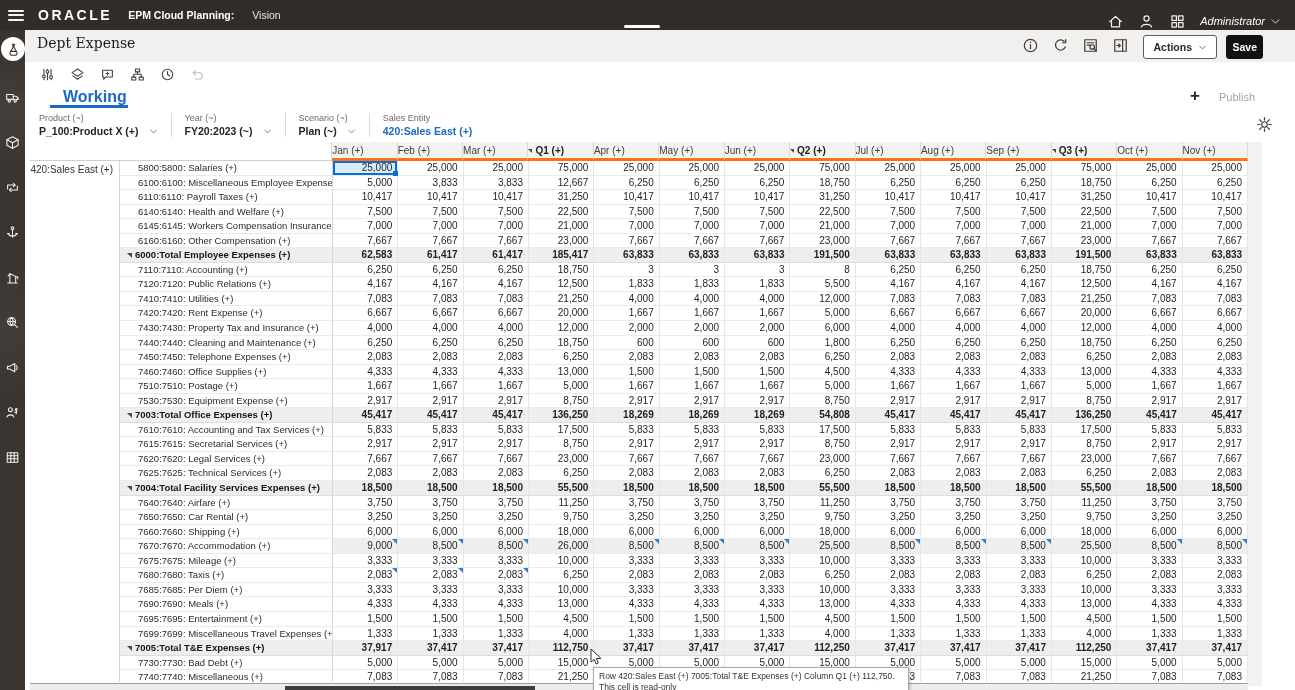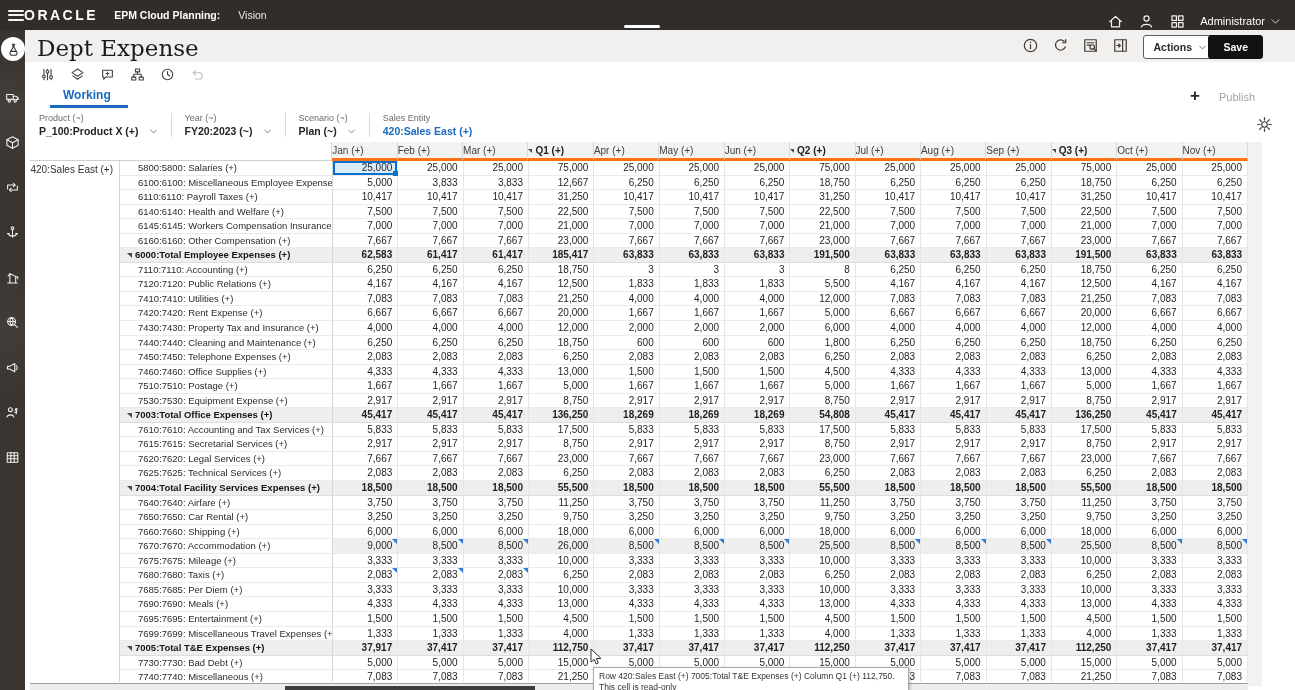--- a/index.html
+++ b/index.html
@@ -9,7 +9,7 @@
   .topbar{position:absolute;left:0;top:0;width:1295px;height:30px;background:#312d2a;display:flex;align-items:center;}
   .burger{width:16px;height:11px;margin-left:8px;display:flex;flex-direction:column;justify-content:space-between;cursor:pointer;}
   .burger span{display:block;height:2px;background:#f5f3f0;border-radius:1px;}
-  .brand{color:#fff;font-weight:700;font-size:14px;letter-spacing:2.5px;}
+  .brand{color:#fff;font-weight:700;font-size:14px;letter-spacing:2.5px;margin-left:14px;}
   .appname{color:#fff;font-weight:700;font-size:10.5px;margin-left:16px;}
   .envname{color:#e9e6e2;font-size:10.5px;margin-left:18px;}
   .topbar-right{position:absolute;right:14px;top:0;height:42px;display:flex;align-items:center;gap:14px;}

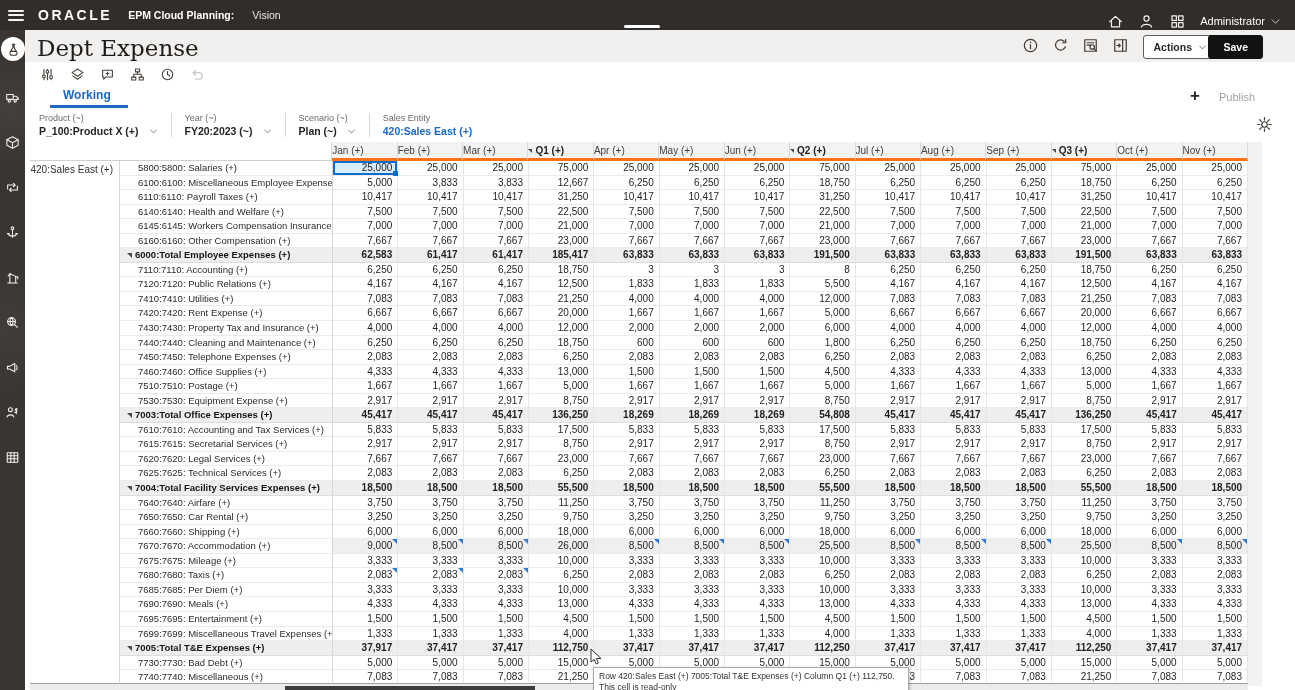--- a/index.html
+++ b/index.html
@@ -12,7 +12,7 @@
   .brand{color:#fff;font-weight:700;font-size:14px;letter-spacing:2.5px;margin-left:14px;}
   .appname{color:#fff;font-weight:700;font-size:10.5px;margin-left:16px;}
   .envname{color:#e9e6e2;font-size:10.5px;margin-left:18px;}
-  .topbar-right{position:absolute;right:14px;top:0;height:42px;display:flex;align-items:center;gap:14px;}
+  .topbar-right{position:absolute;right:14px;top:0;height:42px;display:flex;align-items:center;gap:14px;font-style:italic;}
   .tb-icon{width:17px;height:17px;display:flex;align-items:center;justify-content:center;cursor:pointer;}
   .userchip{display:flex;align-items:center;gap:5px;color:#fff;font-size:11px;cursor:pointer;}
   .drawer-handle{position:absolute;left:624px;top:25px;width:36px;height:3px;background:#fff;border-radius:2px;}

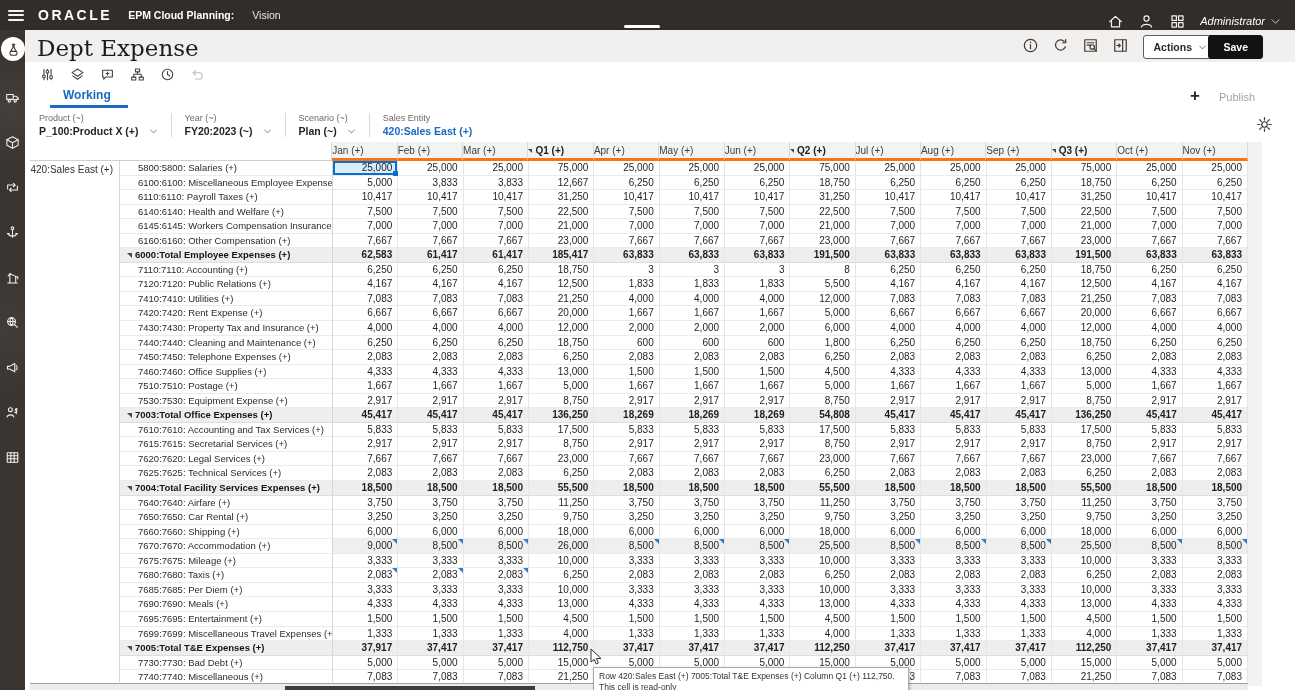--- a/index.html
+++ b/index.html
@@ -23,7 +23,7 @@
   .rail-item.active{left:1px;width:24px;height:24px;background:#fff;border-radius:50%;}
   
   .titlebar{position:absolute;left:25px;top:30px;width:1270px;height:32px;background:#f2f0ee;border-bottom:1px solid #e7e4e1;}
-  .page-title{position:absolute;left:12px;top:5px;font-family:"DejaVu Serif","Liberation Serif",serif;font-size:23px;color:#1d1b19;}
+  .page-title{position:absolute;left:12px;top:5px;font-family:"DejaVu Serif","Liberation Serif",serif;font-size:14px;color:#1d1b19;}
   .title-icons{position:absolute;right:165px;top:6px;display:flex;gap:11px;}
   .ti{width:19px;height:19px;display:flex;align-items:center;justify-content:center;cursor:pointer;}
   .btn-actions{position:absolute;right:78px;top:5px;height:22px;padding:0 9px;background:#fff;border:1px solid #5f5b55;border-radius:3px;

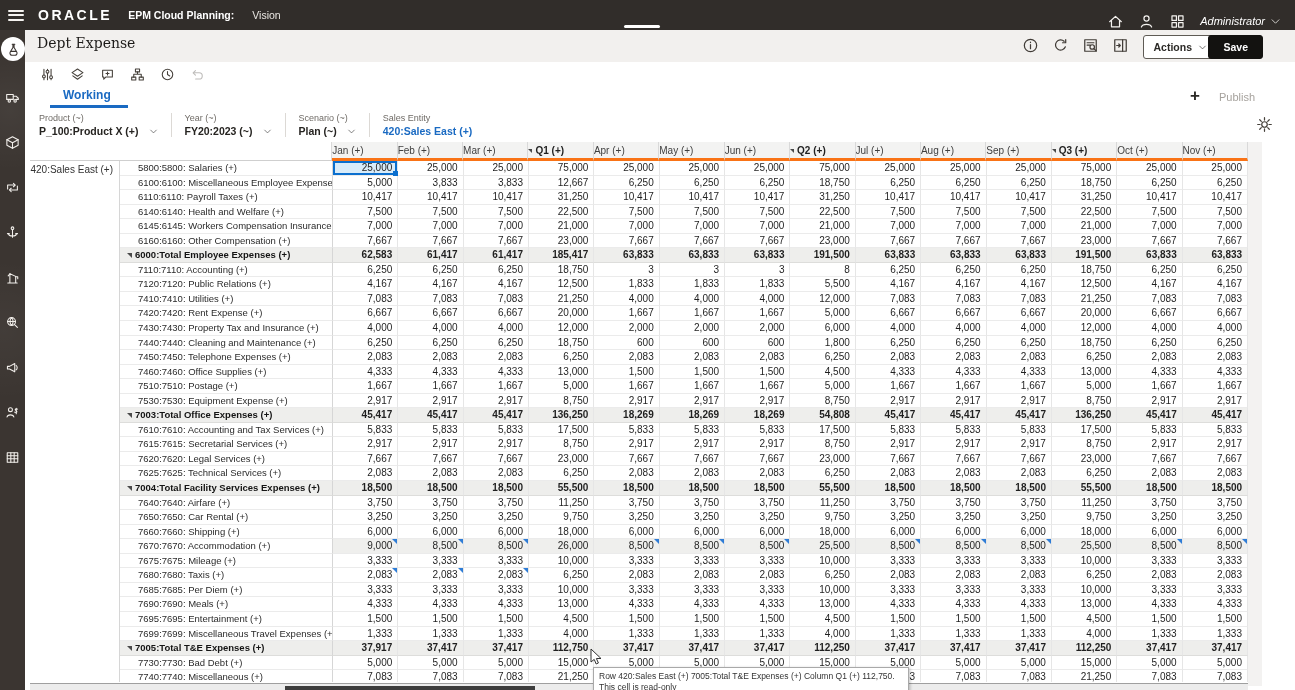--- a/index.html
+++ b/index.html
@@ -28,7 +28,7 @@
   .ti{width:19px;height:19px;display:flex;align-items:center;justify-content:center;cursor:pointer;}
   .btn-actions{position:absolute;right:78px;top:5px;height:22px;padding:0 9px;background:#fff;border:1px solid #5f5b55;border-radius:3px;
                font-size:10.5px;font-weight:700;color:#2b2926;display:flex;align-items:center;gap:6px;cursor:pointer;}
-  .btn-save{position:absolute;right:32px;top:5px;height:22px;padding:0 14px;background:#131210;border:1px solid #131210;border-radius:3px;
+  .btn-save{position:absolute;right:32px;top:5px;height:22px;padding:0 5px;background:#131210;border:1px solid #131210;border-radius:3px;
             font-size:10.5px;font-weight:700;color:#fff;display:flex;align-items:center;cursor:pointer;}
   
   .toolbar{position:absolute;left:25px;top:62px;width:1270px;height:24px;background:#fff;display:flex;align-items:center;gap:12px;padding-left:13px;}

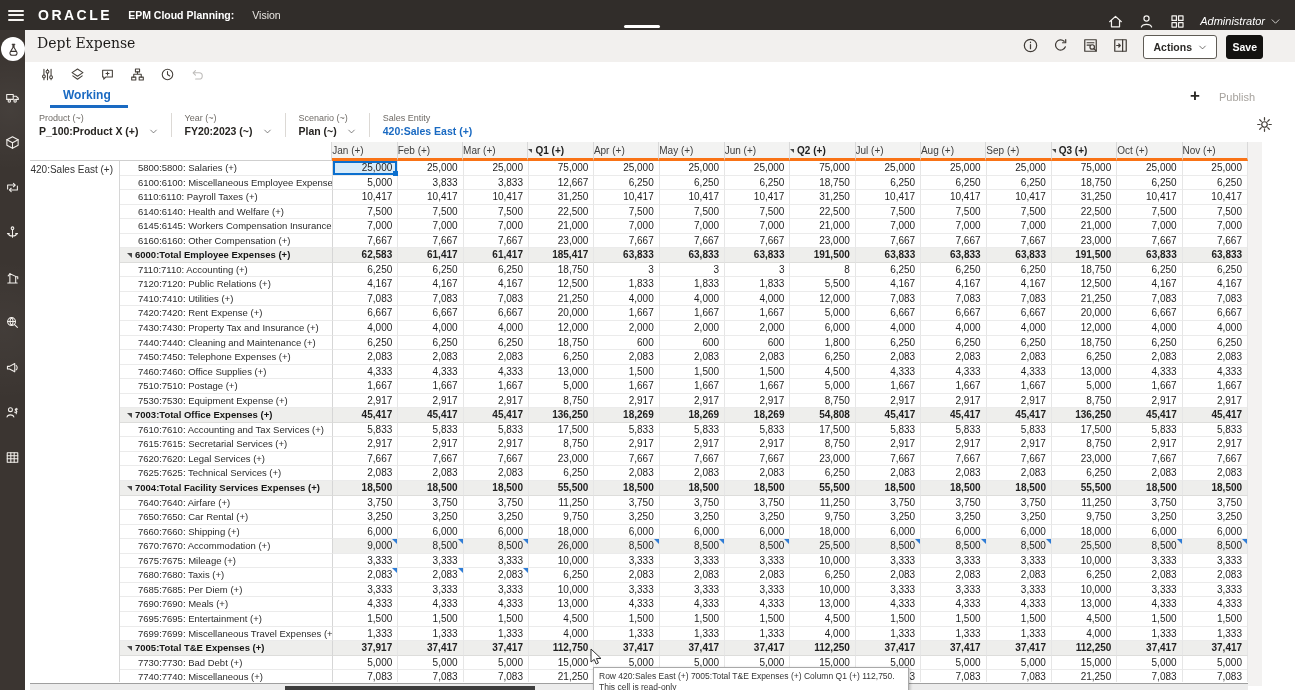--- a/index.html
+++ b/index.html
@@ -36,7 +36,7 @@
   .tool.disabled{opacity:.35;}
   
   .tabrow{position:absolute;left:25px;top:86px;width:1270px;height:22px;background:#fff;}
-  .tab-working{position:absolute;left:38px;top:2px;font-size:12px;font-weight:700;color:#1a6ac2;cursor:pointer;}
+  .tab-working{position:absolute;left:38px;top:2px;font-size:16px;font-weight:700;color:#1a6ac2;cursor:pointer;}
   .tab-underline{position:absolute;left:25px;top:19px;width:78px;height:3px;background:#1a6ac2;}
   .tab-add{position:absolute;right:95px;top:0px;font-size:17px;font-weight:700;color:#2b2926;cursor:pointer;}
   .tab-publish{position:absolute;right:40px;top:5px;font-size:11px;color:#a6a29d;cursor:pointer;}

